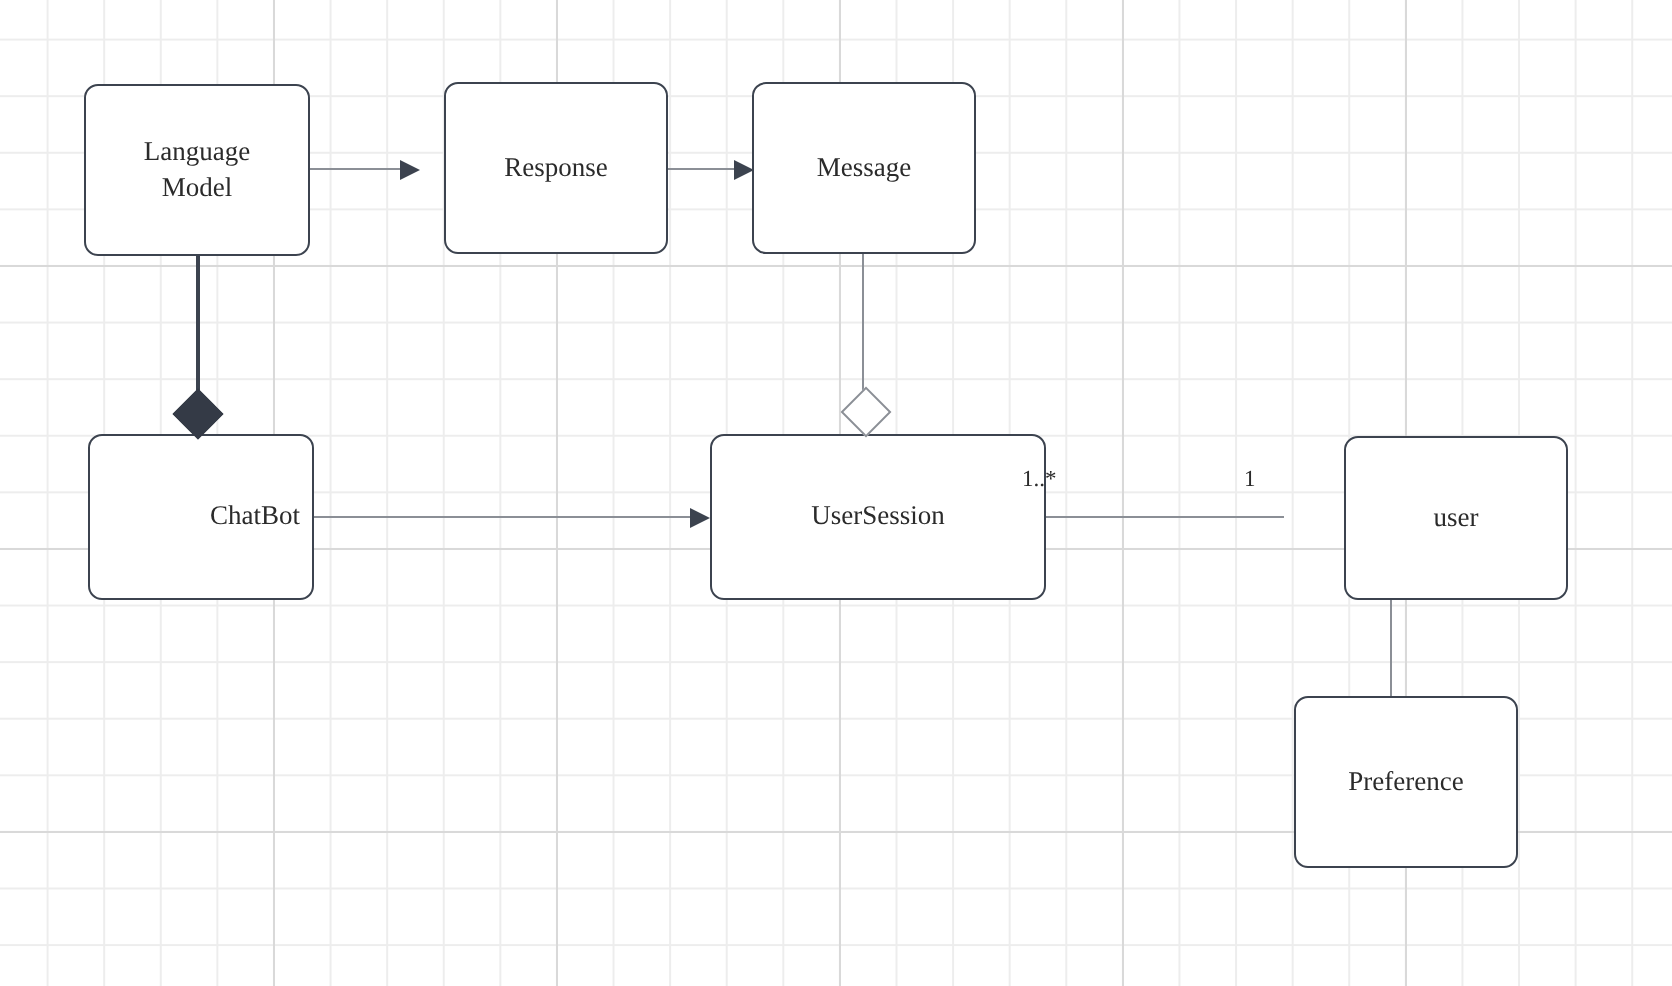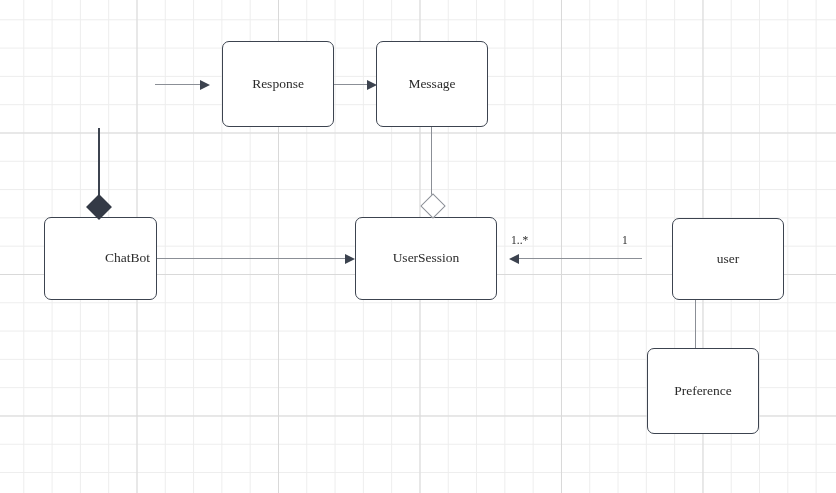--- a/index.html
+++ b/index.html
@@ -120,6 +120,10 @@
   <div class="mult-label" style="left:511px; top:234px;">1..*</div>
   <div class="mult-label" style="left:622px; top:234px;">1</div>
 
+  <div class="node" style="left:42px; top:42px; width:113px; height:86px;">
+    <span class="node-label">Language
+Model</span>
+  </div>
 
   <div class="node" style="left:222px; top:41px; width:112px; height:86px;">
     <span class="node-label">Response</span>

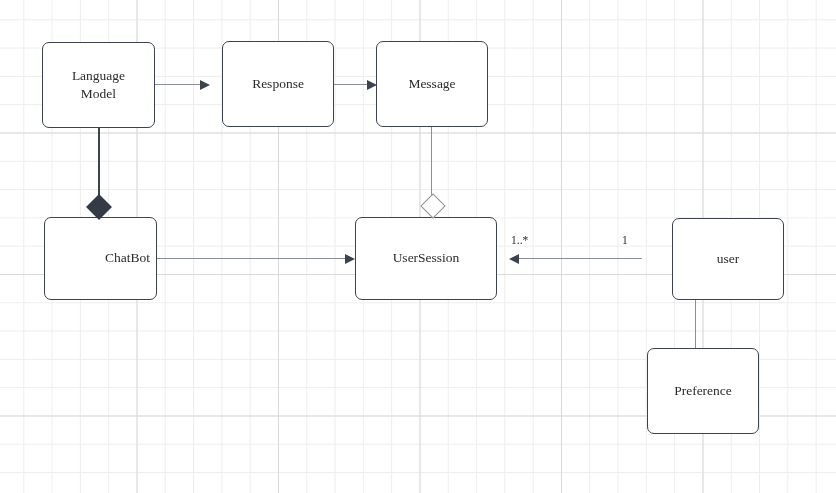--- a/index.html
+++ b/index.html
@@ -137,7 +137,7 @@
     <span class="node-label">ChatBot</span>
   </div>
 
-  <div class="node" style="left:355px; top:217px; width:142px; height:83px;justify-content:center;">
+  <div class="node" style="left:355px; top:217px; width:168px; height:83px;justify-content:center;">
     <span class="node-label">UserSession</span>
   </div>
 

